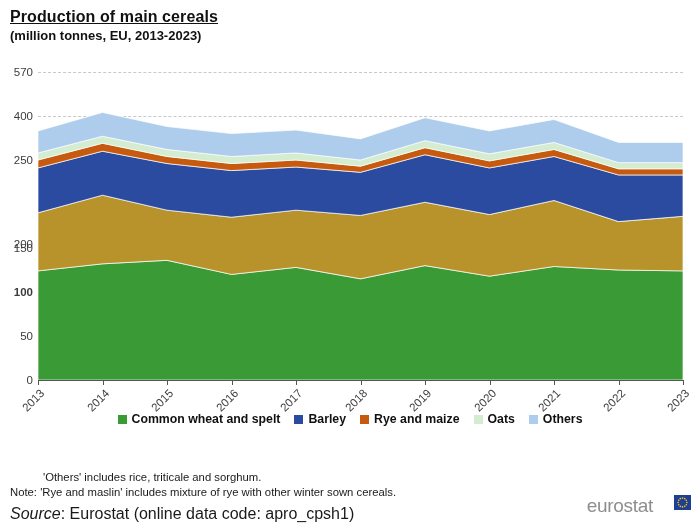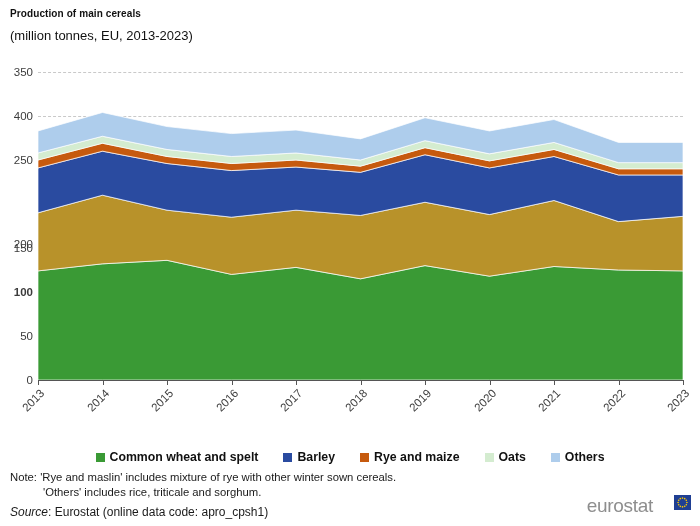--- a/index.html
+++ b/index.html
@@ -10,7 +10,7 @@
   }
   .title{
     position:absolute;left:10px;top:8px;
-    font-size:10px;font-weight:bold;color:#111;letter-spacing:0.1px;
+    font-size:16px;font-weight:bold;color:#111;letter-spacing:0.1px;text-decoration:underline;
   }
   .subtitle{
     position:absolute;left:10px;top:28px;

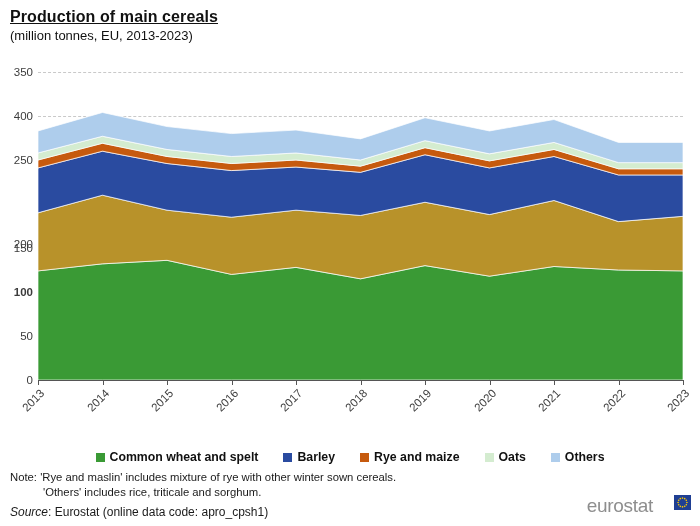--- a/index.html
+++ b/index.html
@@ -14,7 +14,7 @@
   }
   .subtitle{
     position:absolute;left:10px;top:28px;
-    font-size:13px;font-weight:normal;color:#111;
+    font-size:13px;font-weight:bold;color:#111;
   }
 
   

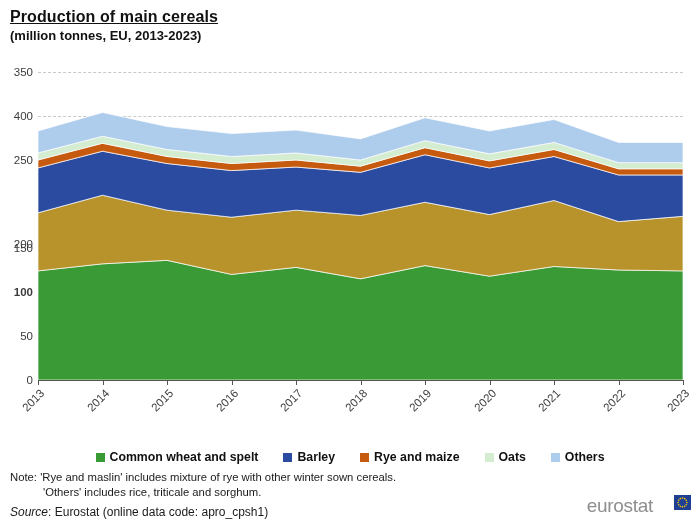--- a/index.html
+++ b/index.html
@@ -93,7 +93,7 @@
       <div class="ytick" style="top: 132px; margin-top: 40px;">200</div>
       <div class="ytick" style="top: 88px;">250</div>
       <div class="ytick" style="top: 44px;">400</div>
-      <div class="ytick" style="top: 0px;">350</div>
+      <div class="ytick" style="top: 0px;">570</div>
     </div>
   <div id="grid-layer">
       <div class="gridline" style="left: 38px; width: 645px; top: 336px;"></div>

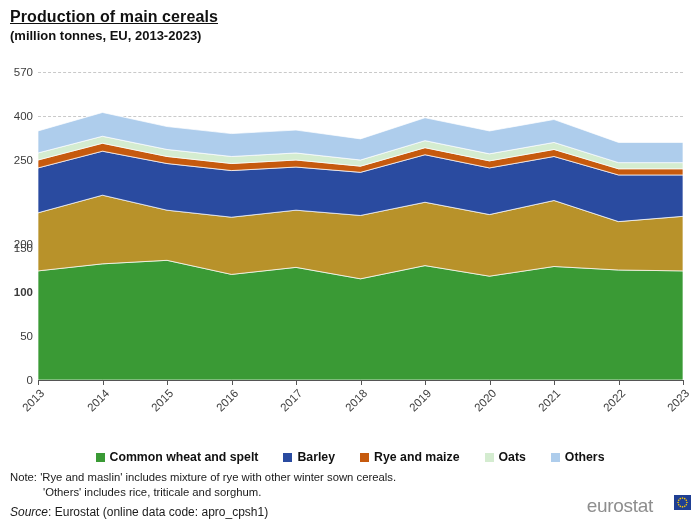--- a/index.html
+++ b/index.html
@@ -52,9 +52,9 @@
 
   
   .legend{
-    position:absolute;left:0;top:450px;width:700px;
+    position:absolute;left:0;top:412px;width:700px;
     display:flex;justify-content:center;align-items:center;
-    gap:25px;flex-wrap:nowrap;
+    gap:14px;flex-wrap:nowrap;
   }
   .legend-item{display:flex;align-items:center;gap:5px;}
   .swatch{width:9px;height:9px;display:inline-block;flex:0 0 auto;}

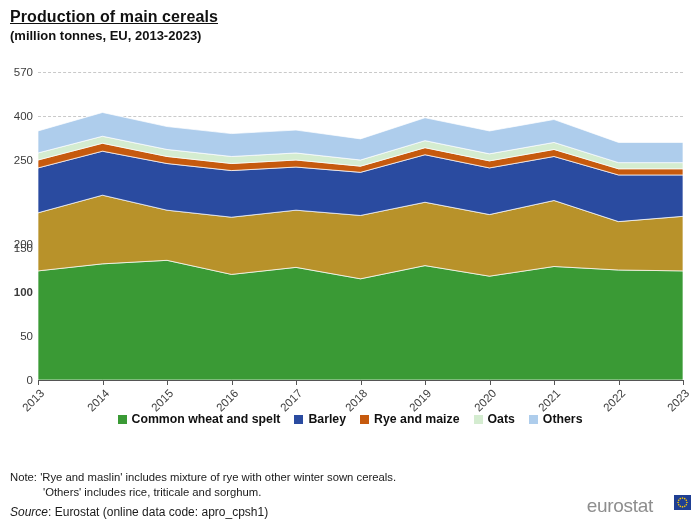--- a/index.html
+++ b/index.html
@@ -165,11 +165,11 @@
   </div>
 
 <div class="footer">
+  <div class="note-line note-indent">'Others' includes rice, triticale and sorghum.</div>
   <div class="note-line">
     <span>Note:</span>
     <span>'Rye and maslin' includes mixture of rye with other winter sown cereals.</span>
   </div>
-  <div class="note-line note-indent">'Others' includes rice, triticale and sorghum.</div>
   <div class="src-line">
     <span class="src-em">Source</span><span>: Eurostat (online data code: apro_cpsh1)</span>
   </div>

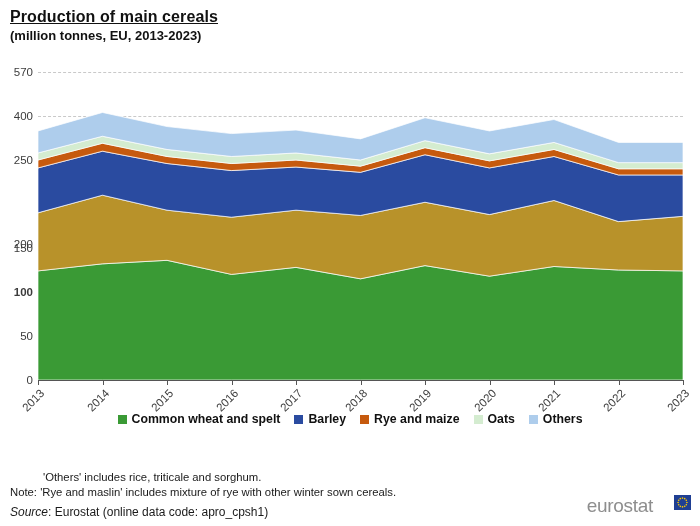--- a/index.html
+++ b/index.html
@@ -64,7 +64,7 @@
   .footer{position:absolute;left:10px;top:470px;width:520px;}
   .note-line{font-size:11.3px;color:#1a1a1a;line-height:1.32;}
   .note-indent{padding-left:33px;}
-  .src-line{font-size:12px;color:#1a1a1a;margin-top:5px;}
+  .src-line{font-size:16px;color:#1a1a1a;margin-top:5px;}
   .src-em{font-style:italic;}
 
   .logo{

